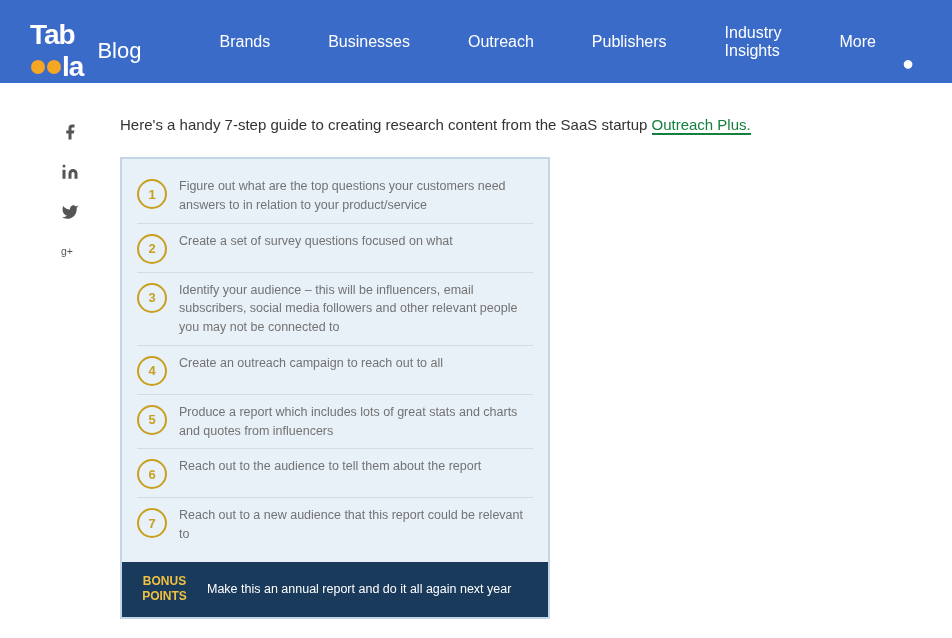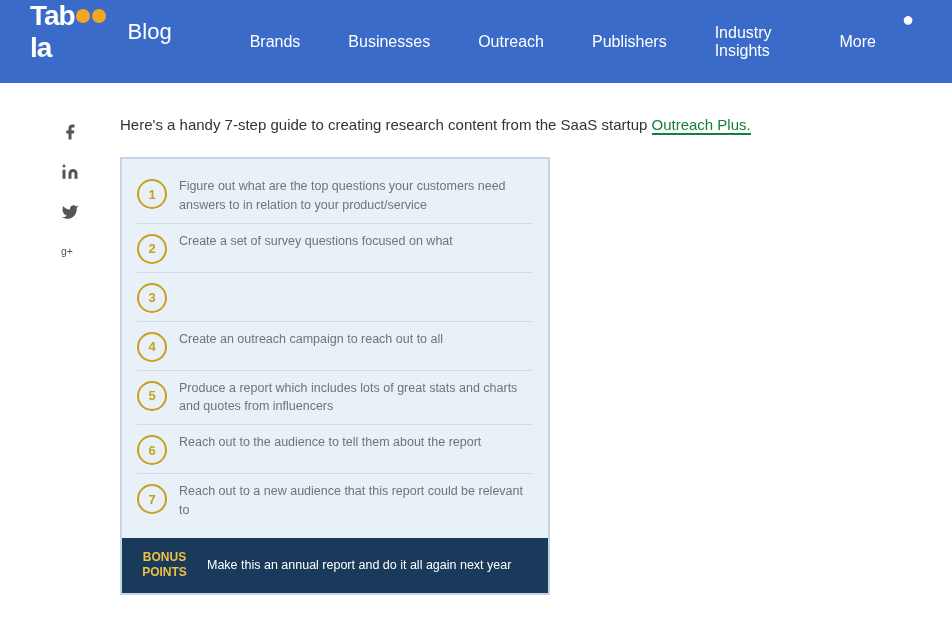--- a/index.html
+++ b/index.html
@@ -9,7 +9,7 @@
     .header {
       background: #3b6bc8;
       display: flex;
-      align-items: flex-start;
+      align-items: flex-end;
       padding: 0 30px;
       height: 83px;
     }

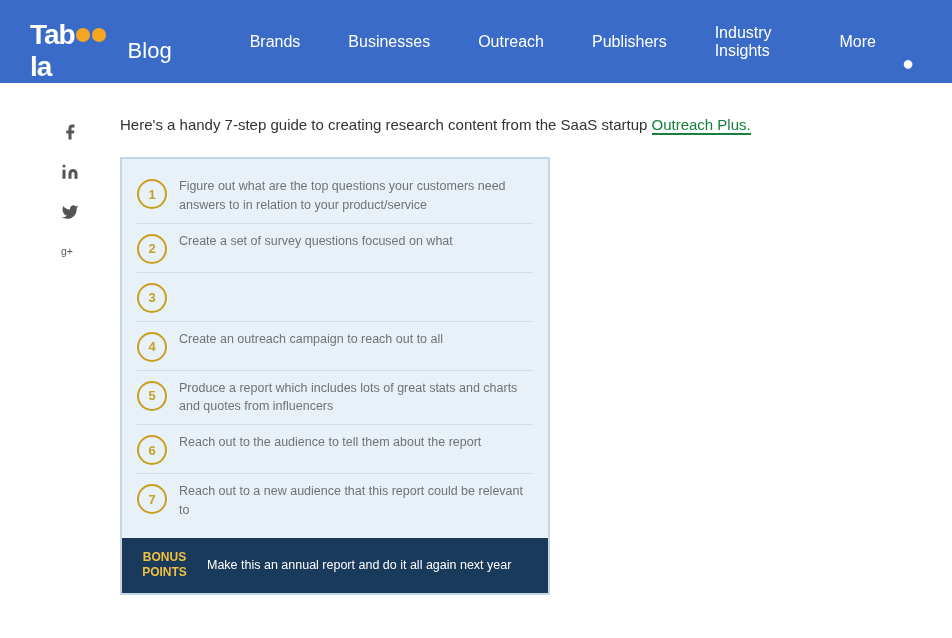--- a/index.html
+++ b/index.html
@@ -44,7 +44,7 @@
     nav {
       display: flex;
       align-items: center;
-      gap: 12px;
+      gap: 22px;
     }
     nav a {
       color: #fff;

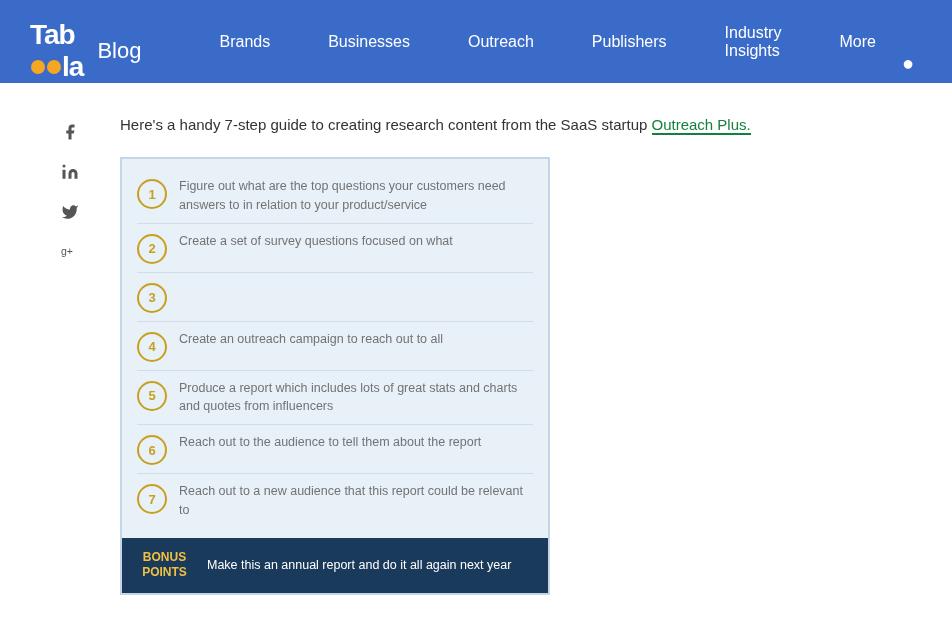--- a/index.html
+++ b/index.html
@@ -250,6 +250,7 @@
         </div>
         <div class="step-row">
           <div class="step-number">3</div>
+          <div class="step-text">Identify your audience – this will be influencers, email subscribers, social media followers and other relevant people you may not be connected to</div>
         </div>
         <div class="step-row">
           <div class="step-number">4</div>

